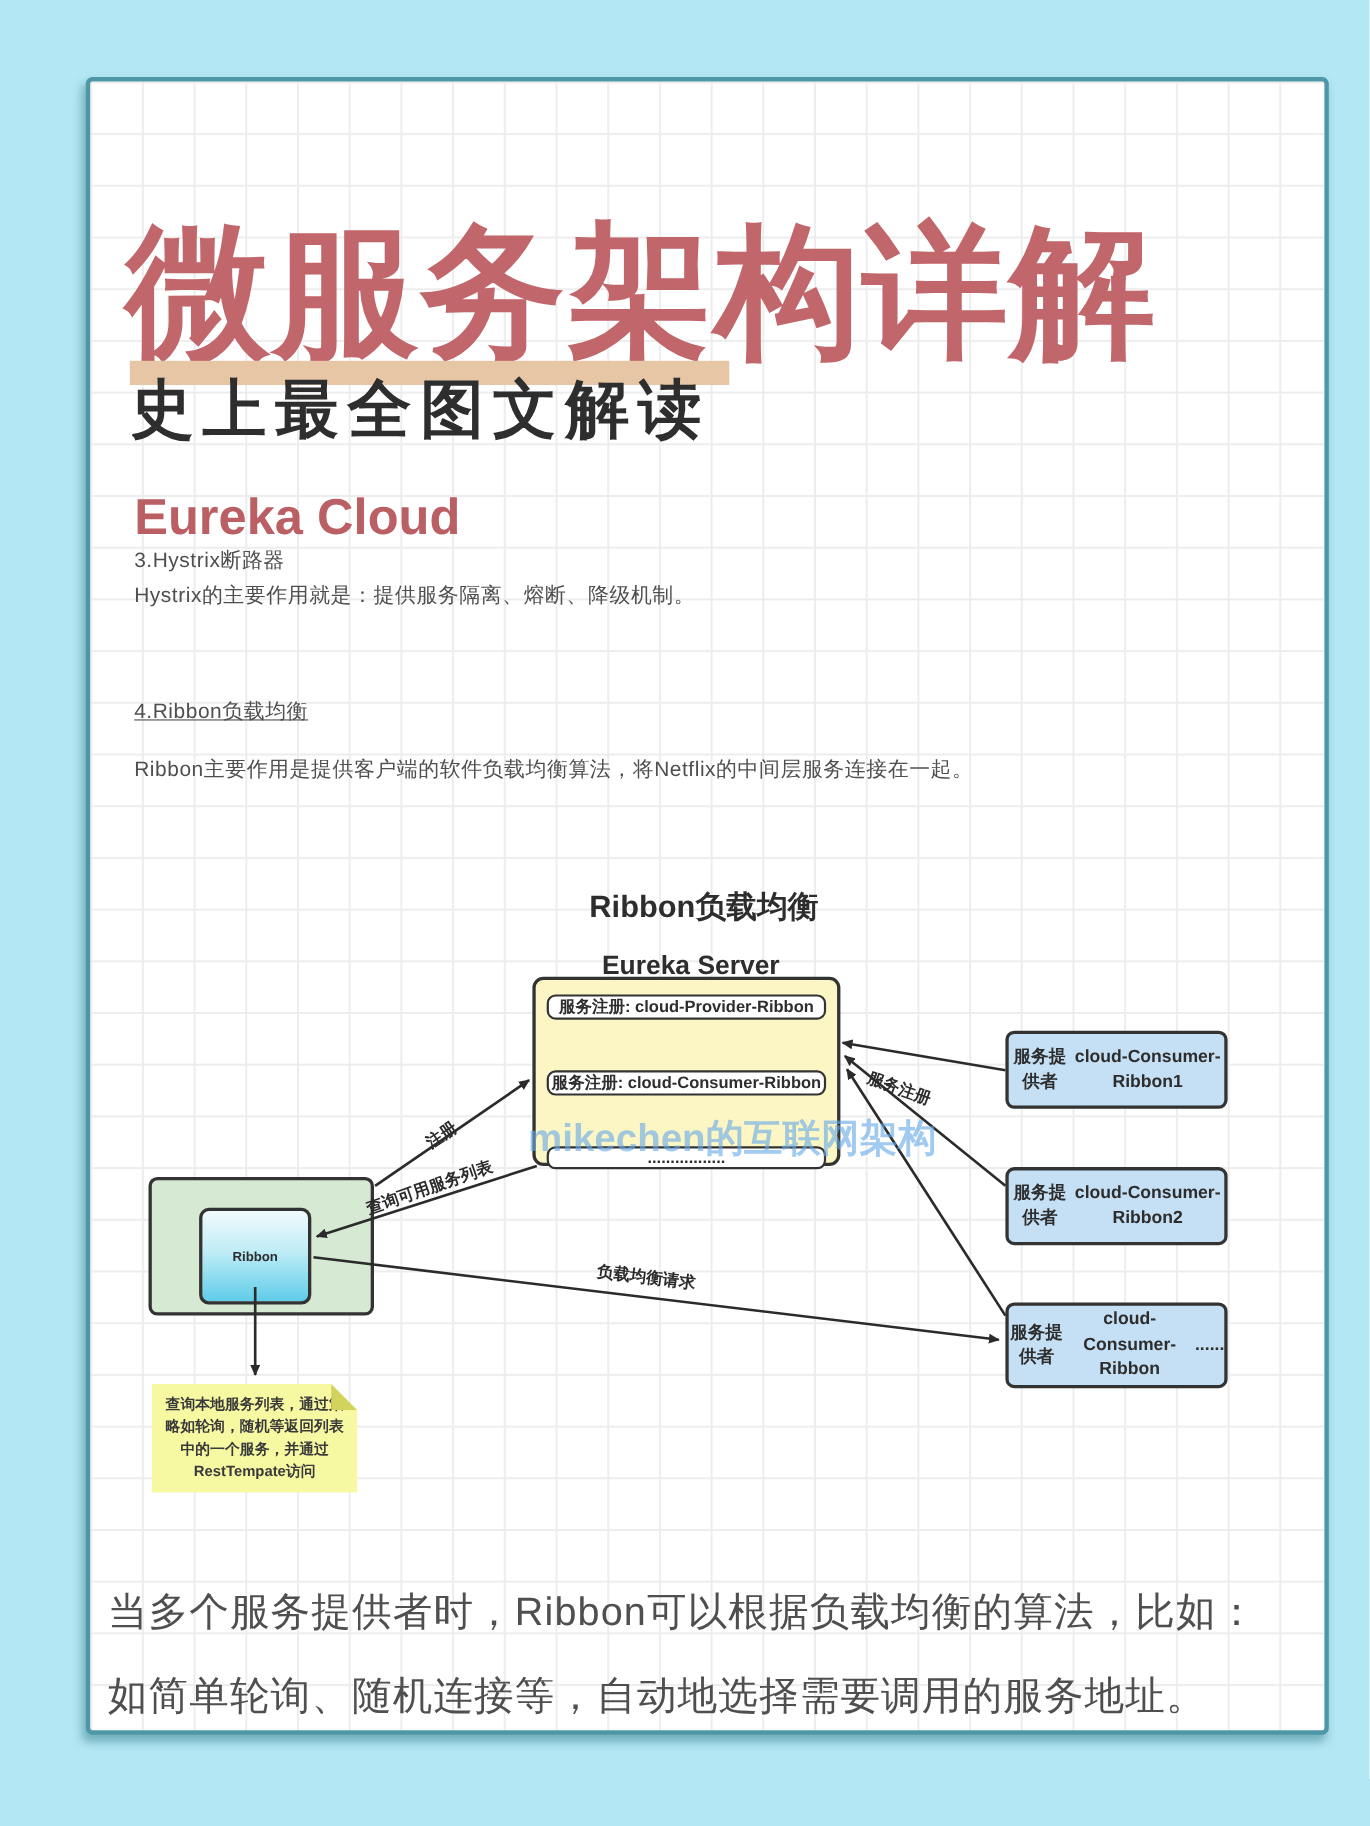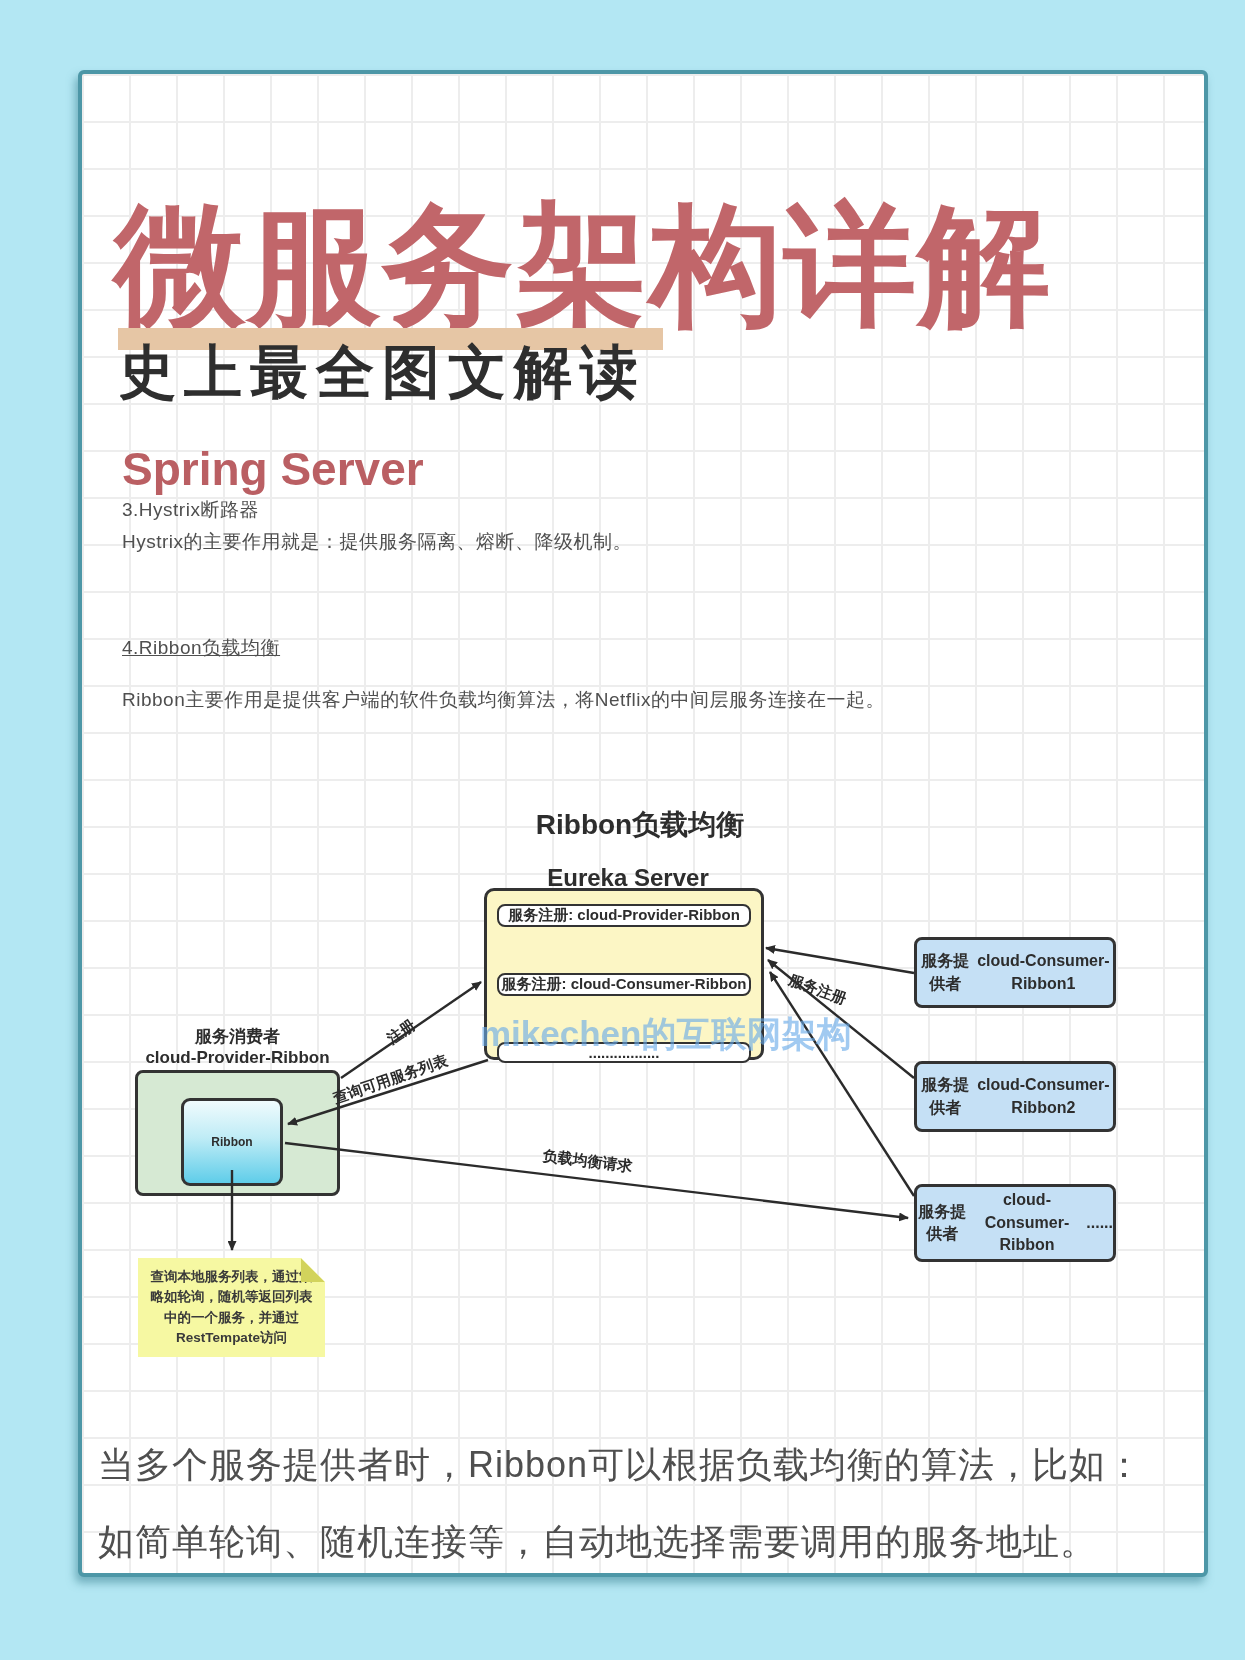--- a/index.html
+++ b/index.html
@@ -182,7 +182,7 @@
     <h2 class="subtitle">史上最全图文解读</h2>
   </div>
 
-  <h3 class="section-title">Spring Server</h3>
+  <h3 class="section-title">Eureka Cloud</h3>
 
   <p class="body-text p-hystrix-h">3.Hystrix断路器</p>
   <p class="body-text p-hystrix-d">Hystrix的主要作用就是：提供服务隔离、熔断、降级机制。</p>

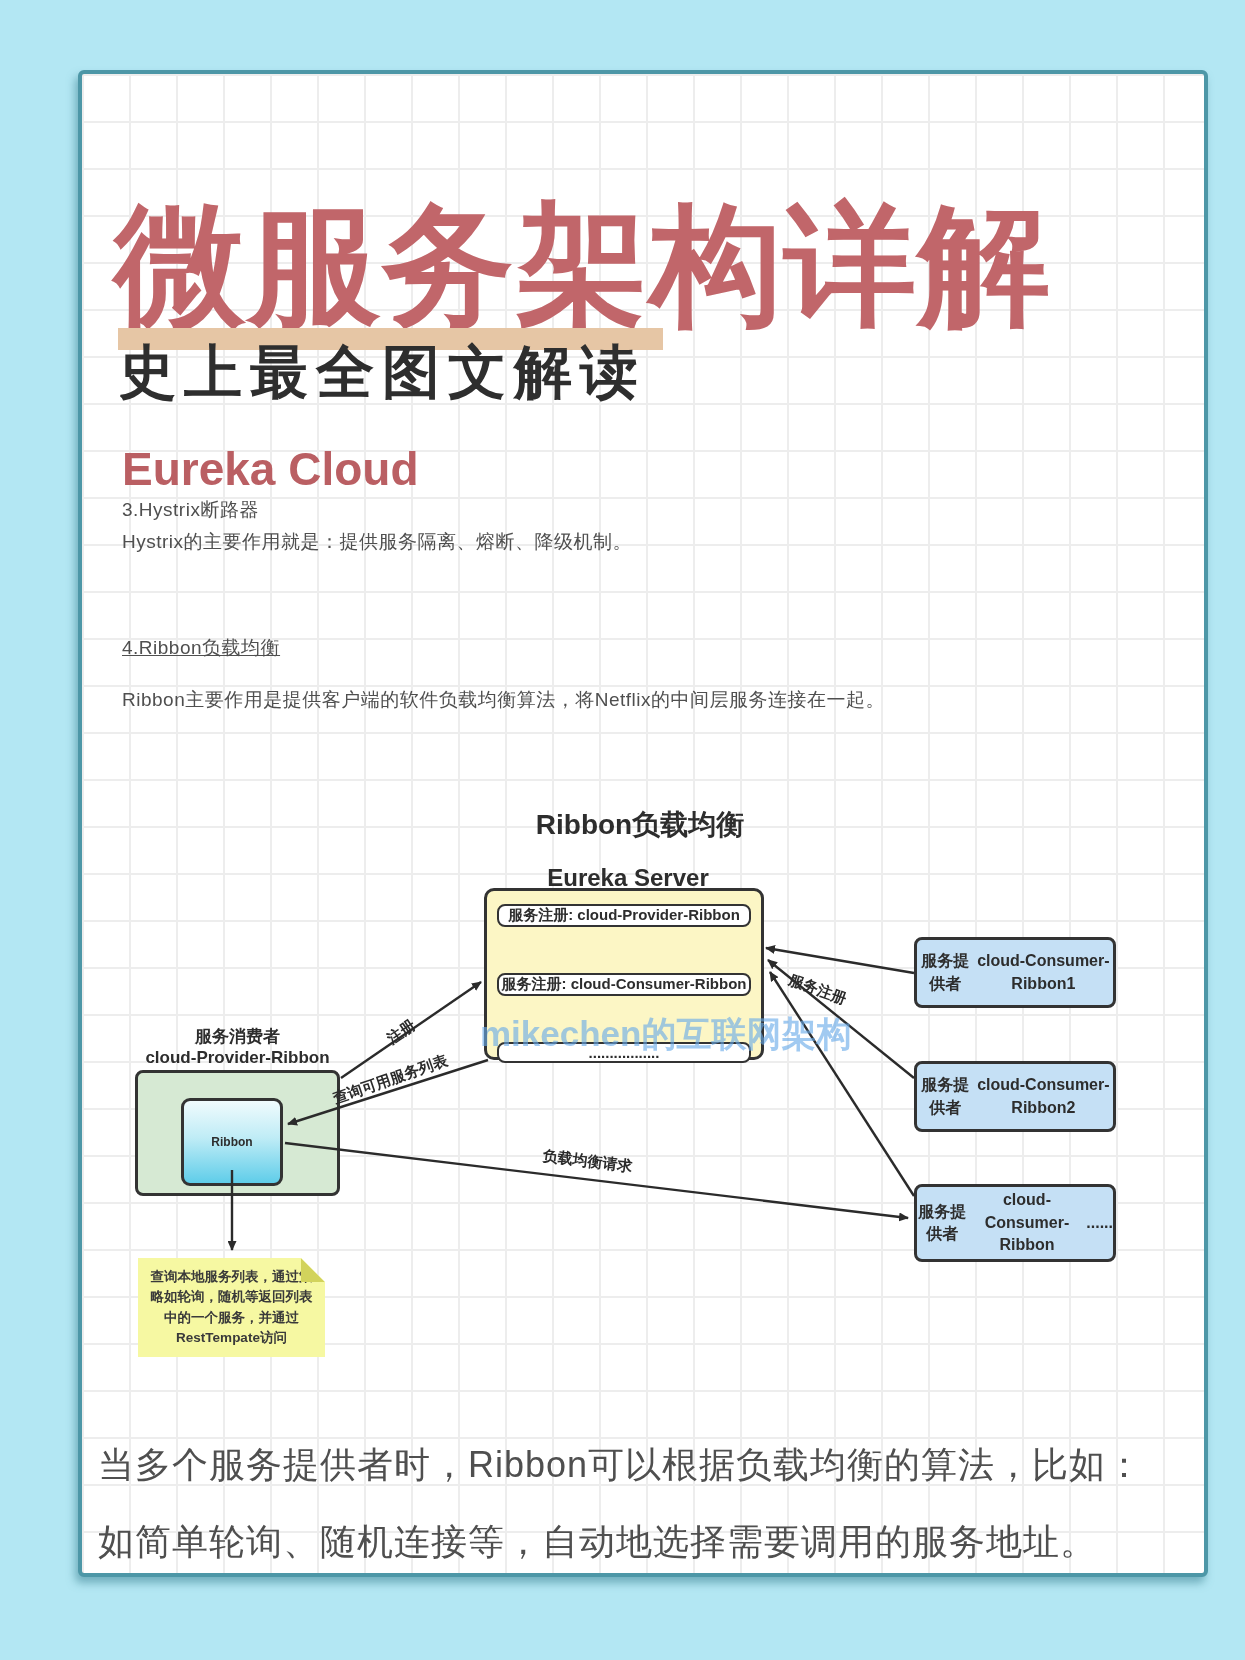--- a/index.html
+++ b/index.html
@@ -202,10 +202,6 @@
 
     <div class="watermark">mikechen的互联网架构</div>
 
-    <div class="consumer-label">
-      <div>服务消费者</div>
-      <div>cloud-Provider-Ribbon</div>
-    </div>
     <div class="consumer-box"></div>
     <div class="ribbon-box">Ribbon</div>
 

